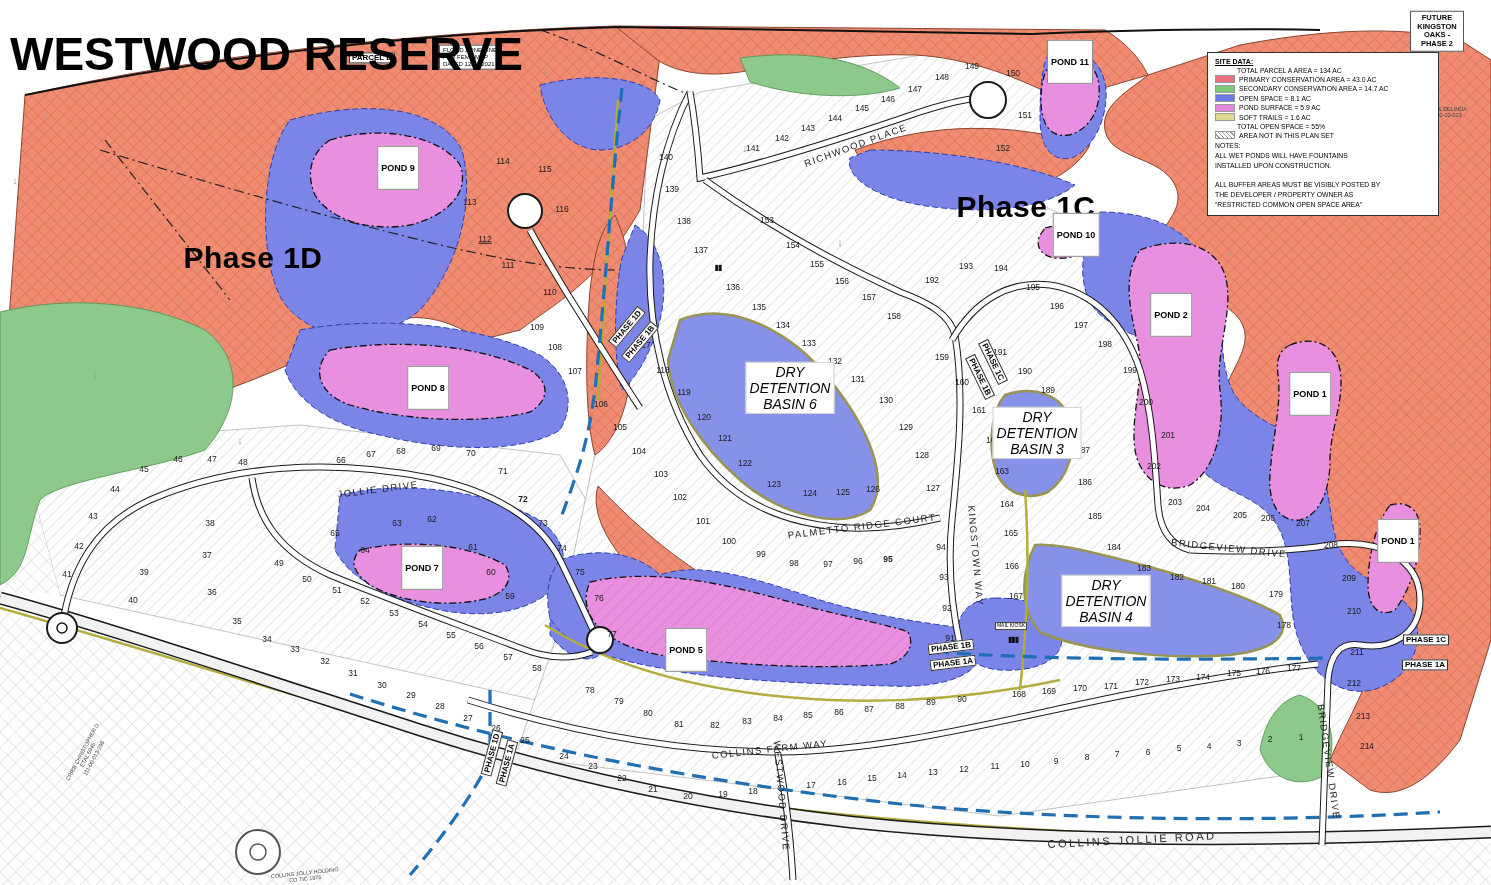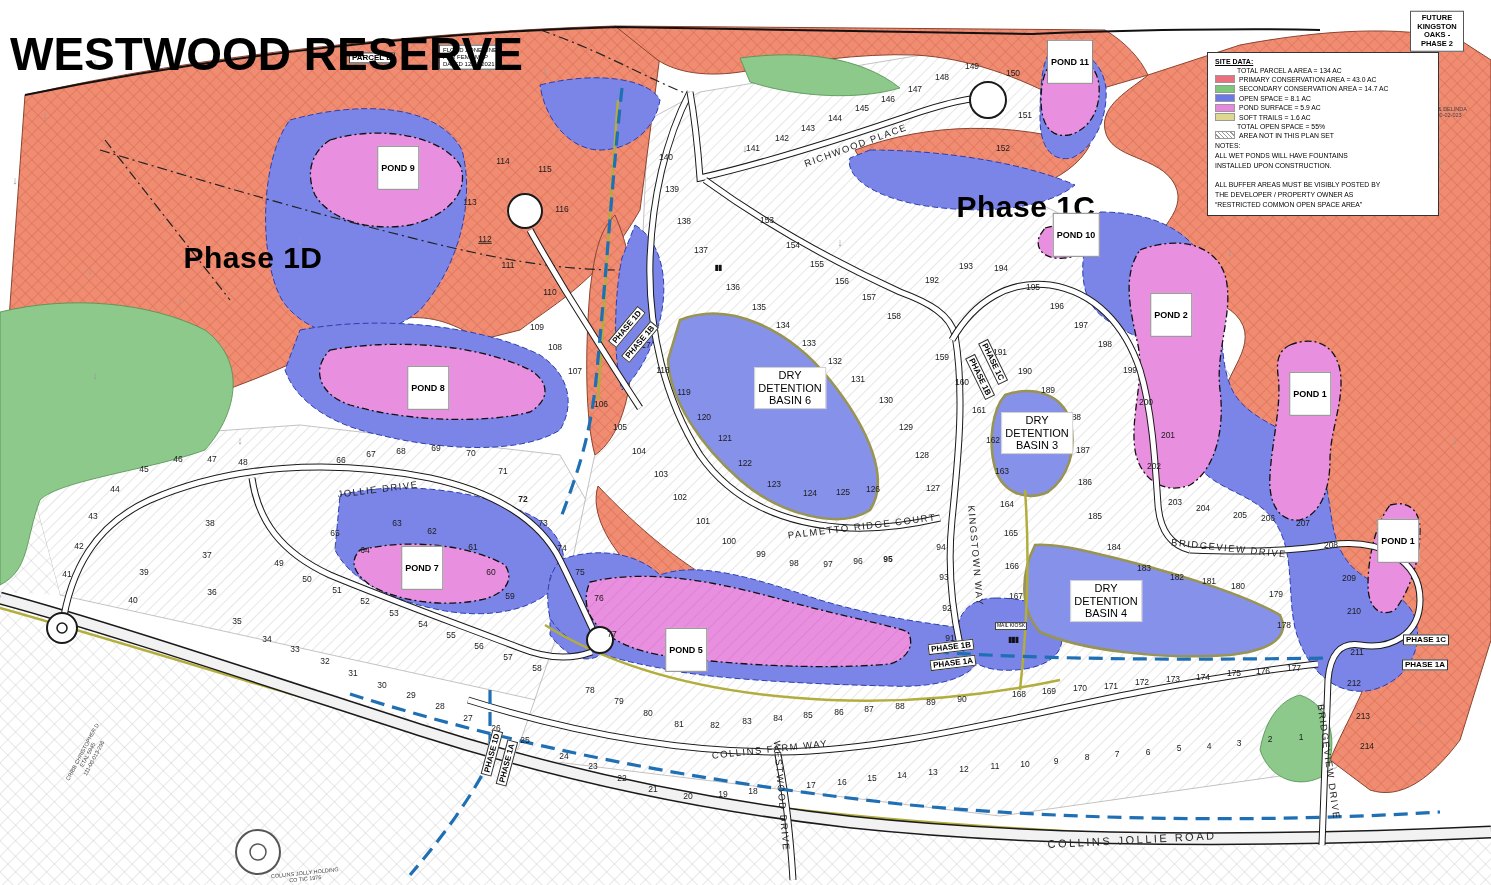--- a/index.html
+++ b/index.html
@@ -18,7 +18,7 @@
   }
   .mlabel{position:absolute;transform:translate(-50%,-50%);white-space:pre-line;text-align:center;z-index:25;line-height:1.15;}
   .pond{background:#fff;border:1px solid #8a8a8a;padding:16px 3px;font-weight:bold;font-size:9px;white-space:nowrap;color:#000;}
-  .basin{background:#fff;font-size:11px;padding:1px 3px;color:#000;border:0.5px solid #d0d0d0;}
+  .basin{background:#fff;font-size:14px;padding:1px 3px;color:#000;border:0.5px solid #d0d0d0;font-style:italic;}
   .road{font-size:9.5px;color:#222;letter-spacing:1.5px;white-space:nowrap;}
   .roadbig{font-size:11px;color:#2a2a2a;letter-spacing:2.5px;white-space:nowrap;}
   .phasetag{background:#fff;border:1px solid #333;font-weight:bold;font-size:8px;padding:0px 2px;white-space:nowrap;color:#000;}

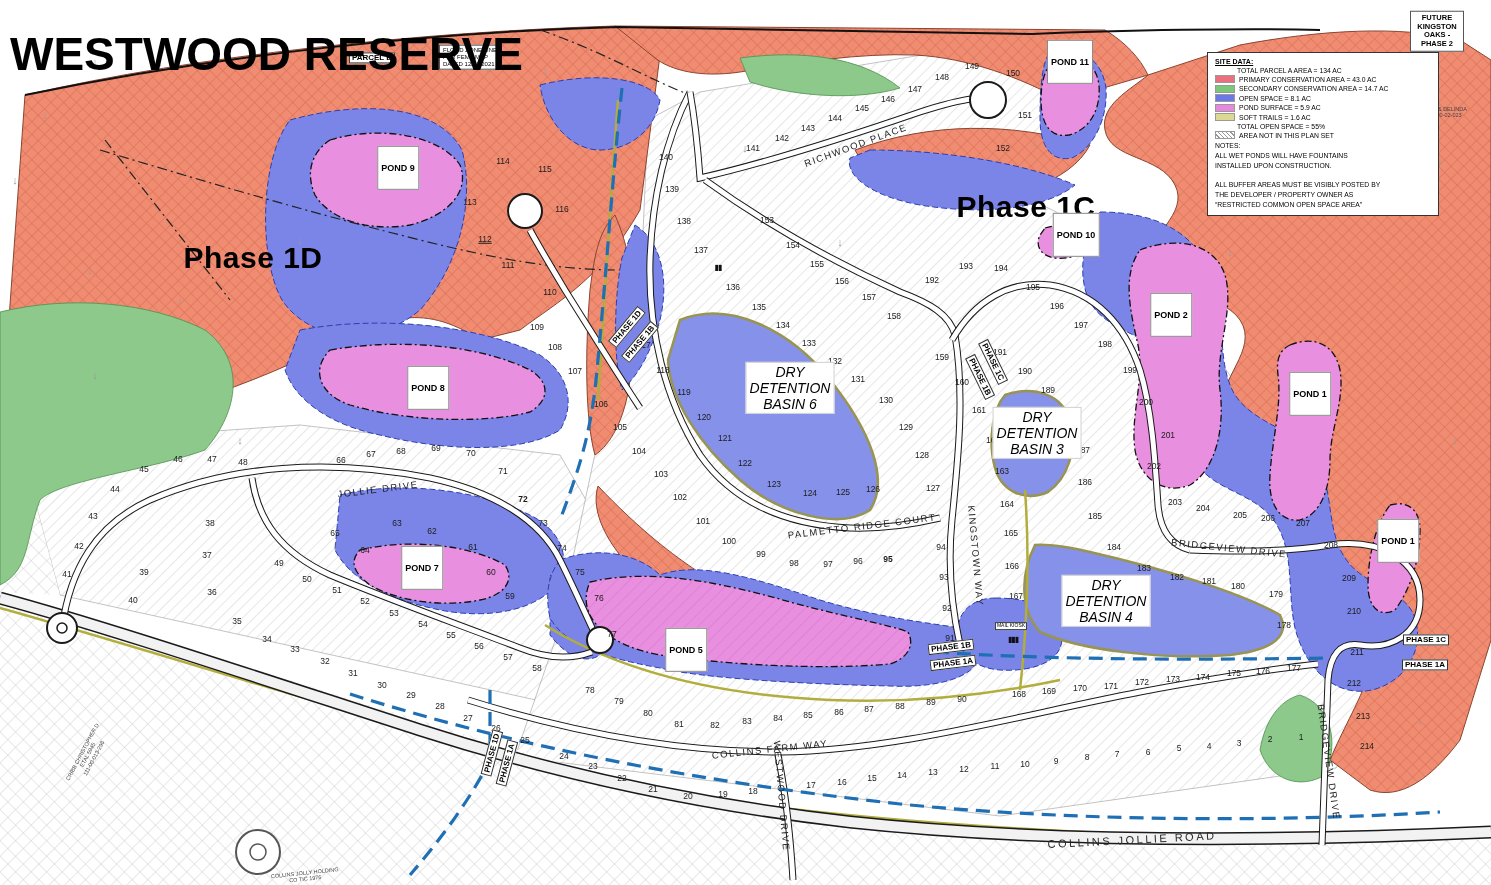--- a/index.html
+++ b/index.html
@@ -296,7 +296,7 @@
     <div class="lot" style="left: 510px; top: 596px;">59</div>
     <div class="lot" style="left: 491px; top: 572px;">60</div>
     <div class="lot" style="left: 473px; top: 547px;">61</div>
-    <div class="lot" style="left: 432px; top: 519px; margin-top: 12px;">62</div>
+    <div class="lot" style="left: 432px; top: 519px;">62</div>
     <div class="lot" style="left: 397px; top: 523px;">63</div>
     <div class="lot" style="left: 365px; top: 550px;">64</div>
     <div class="lot" style="left: 335px; top: 533px;">65</div>

